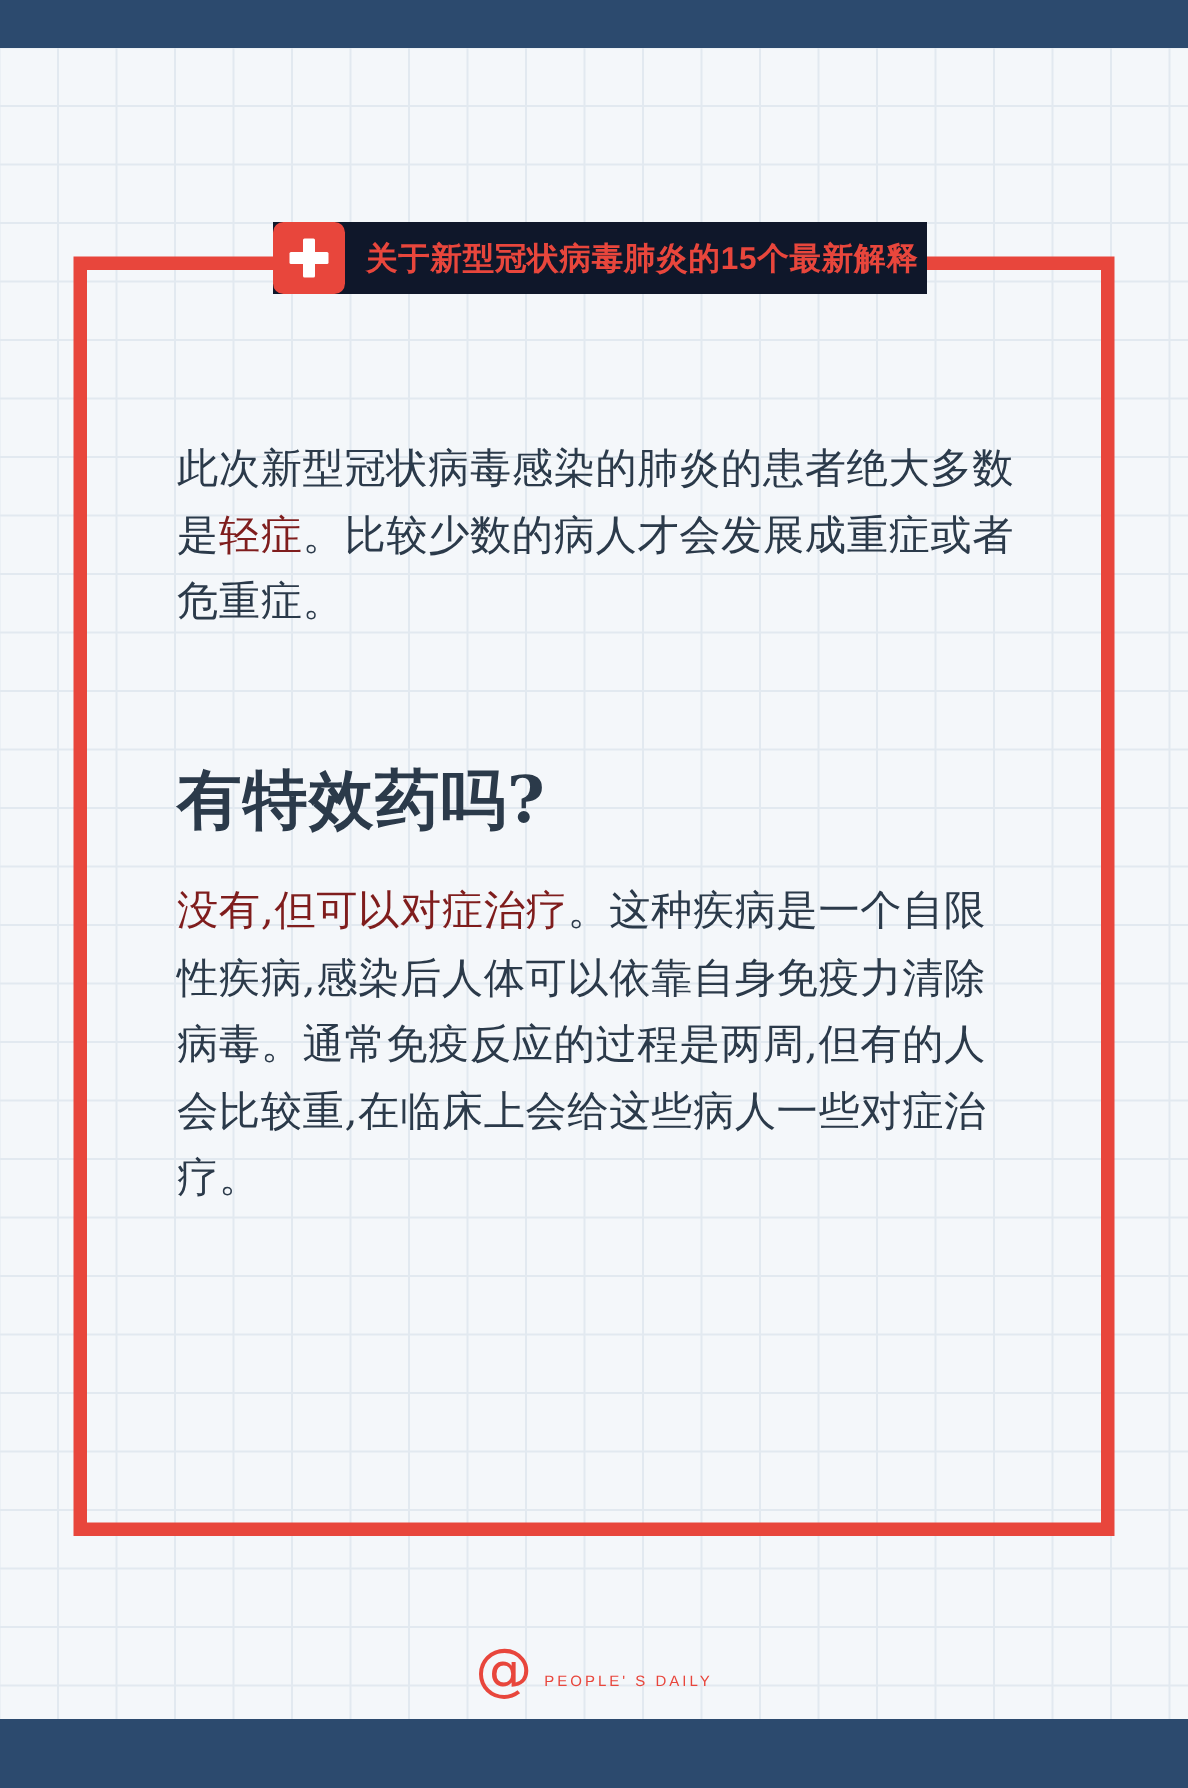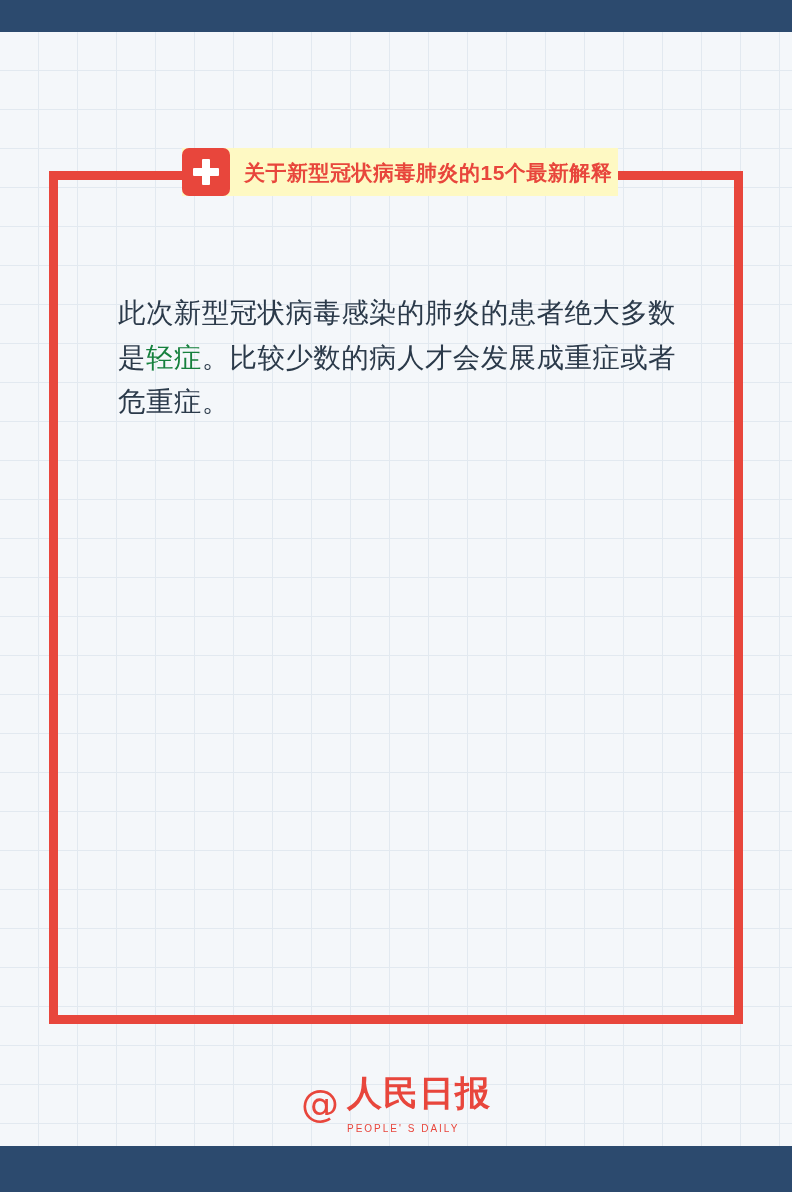--- a/index.html
+++ b/index.html
@@ -74,7 +74,7 @@
     display: flex;
     align-items: center;
     gap: 14px;
-    background: #fef9c3;
+    background: #0f172a;
     padding: 0 6px 0 0;
   }
   .cross-badge {

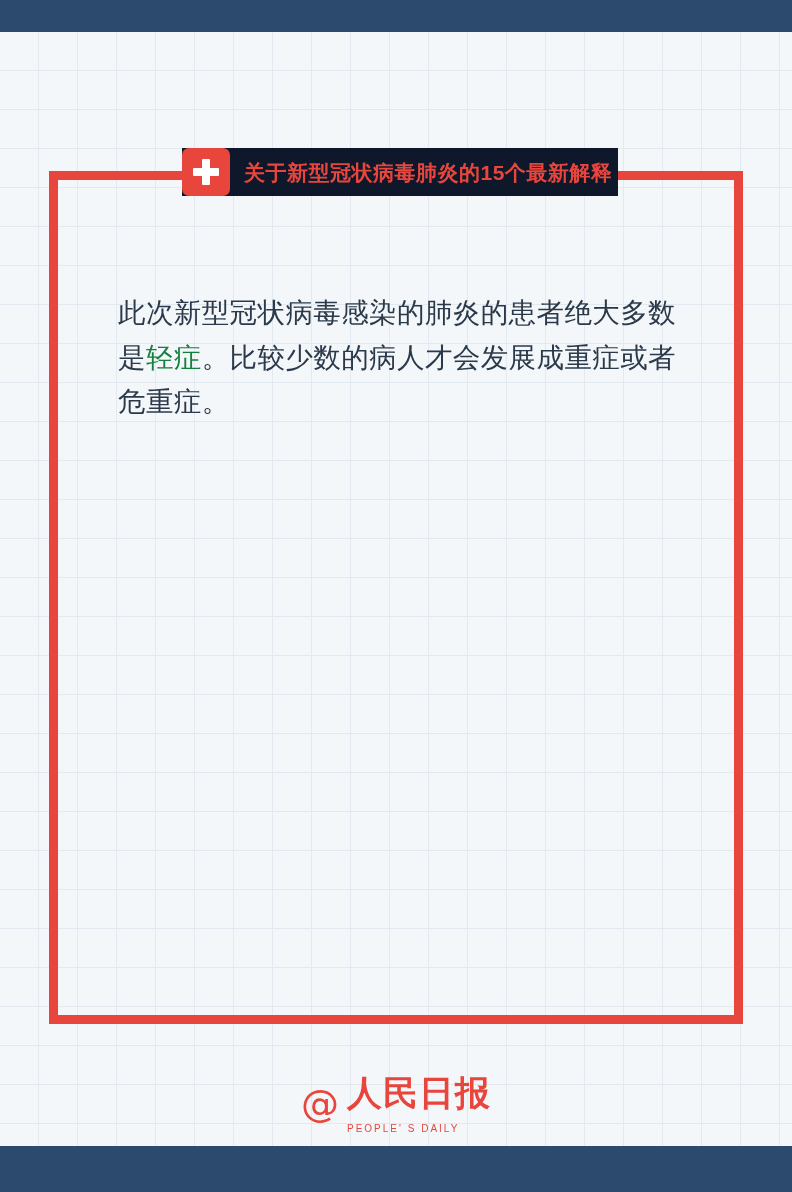--- a/index.html
+++ b/index.html
@@ -141,7 +141,7 @@
     margin: 0;
   }
   .hl {
-    color: #15803d;
+    color: #7f1d1d;
   }
 
   .block-2 {

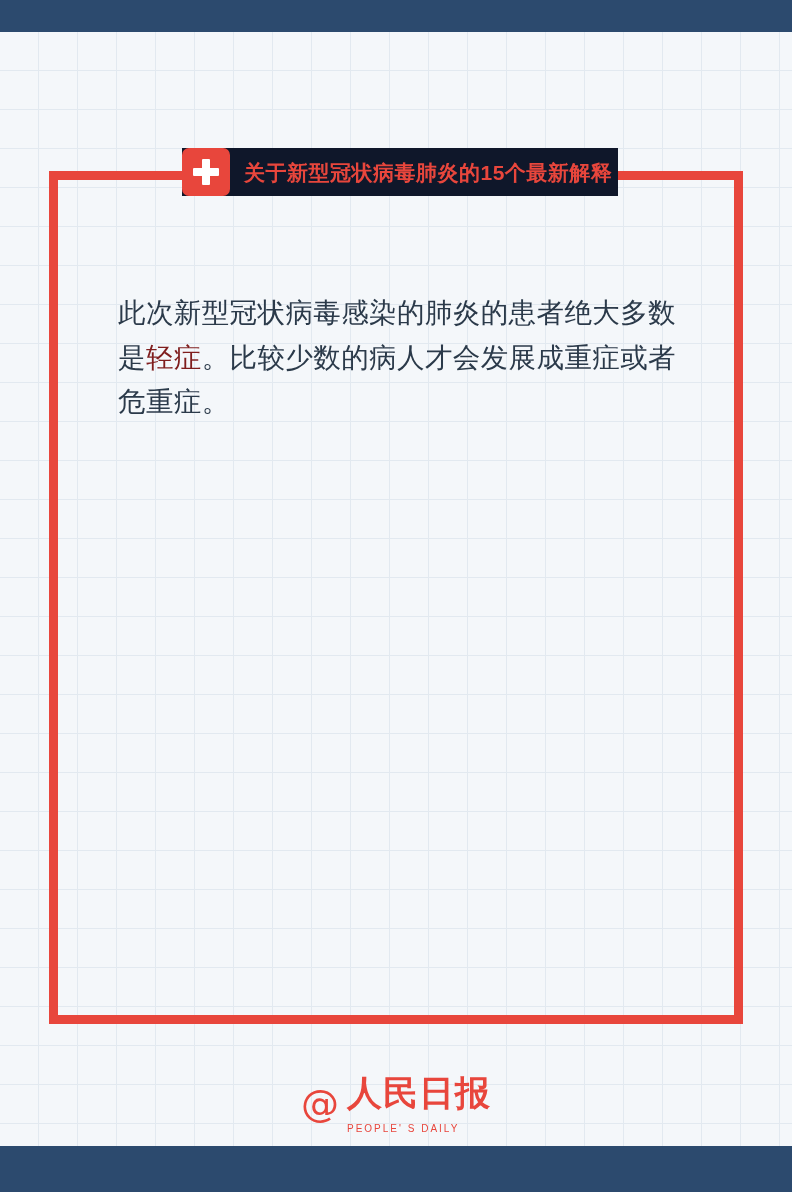--- a/index.html
+++ b/index.html
@@ -210,6 +210,10 @@
       <p class="q-body"><span>此次新型冠状病毒感染的肺炎的患者绝大多数是</span><span class="hl">轻症</span><span>。比较少数的病人才会发展成重症或者危重症。</span></p>
     </div>
 
+    <div class="block block-2">
+      <h2 class="q-title">有特效药吗?</h2>
+      <p class="q-body"><span class="hl">没有,但可以对症治疗</span><span>。这种疾病是一个自限性疾病,感染后人体可以依靠自身免疫力清除病毒。通常免疫反应的过程是两周,但有的人会比较重,在临床上会给这些病人一些对症治疗。</span></p>
+    </div>
 
   </div>
 

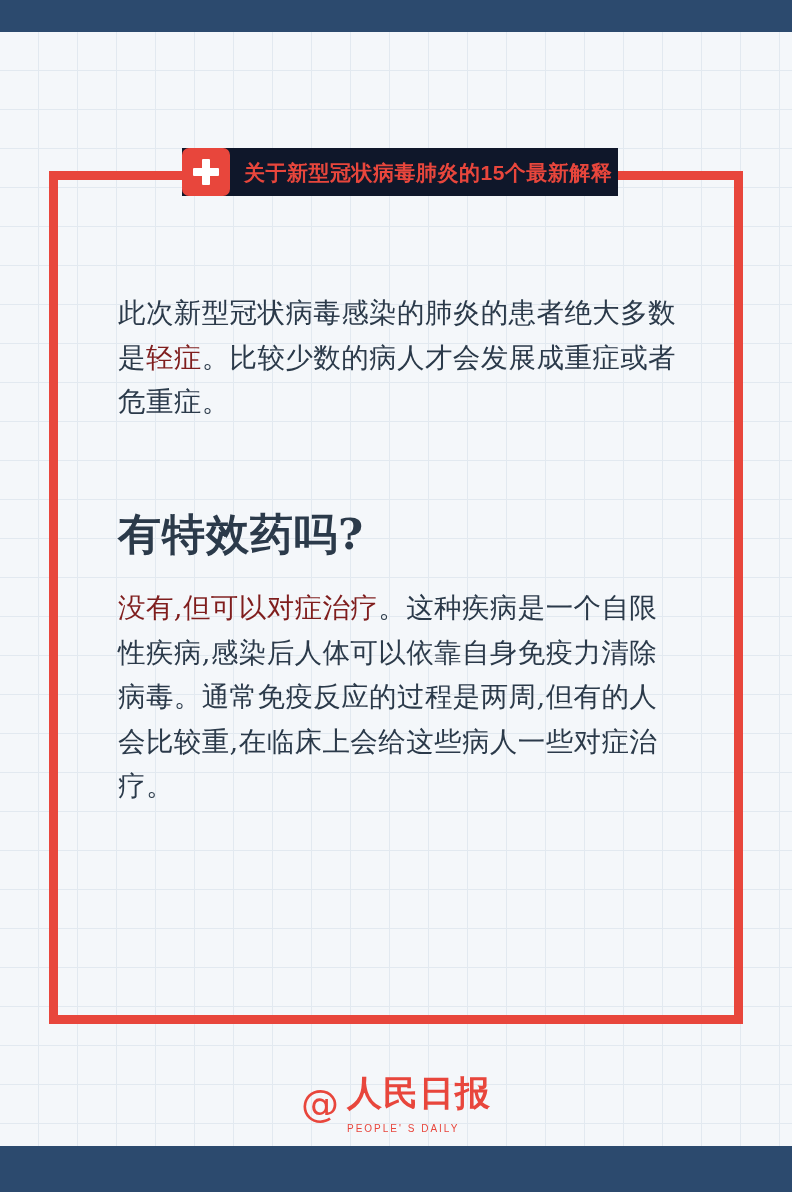--- a/index.html
+++ b/index.html
@@ -220,7 +220,6 @@
   <div class="footer-logo">
     <span class="at-mark">@</span>
     <span class="logo-text-wrap">
-      <span class="logo-cn">人民日报</span>
       <span class="logo-en">PEOPLE' S DAILY</span>
     </span>
   </div>

